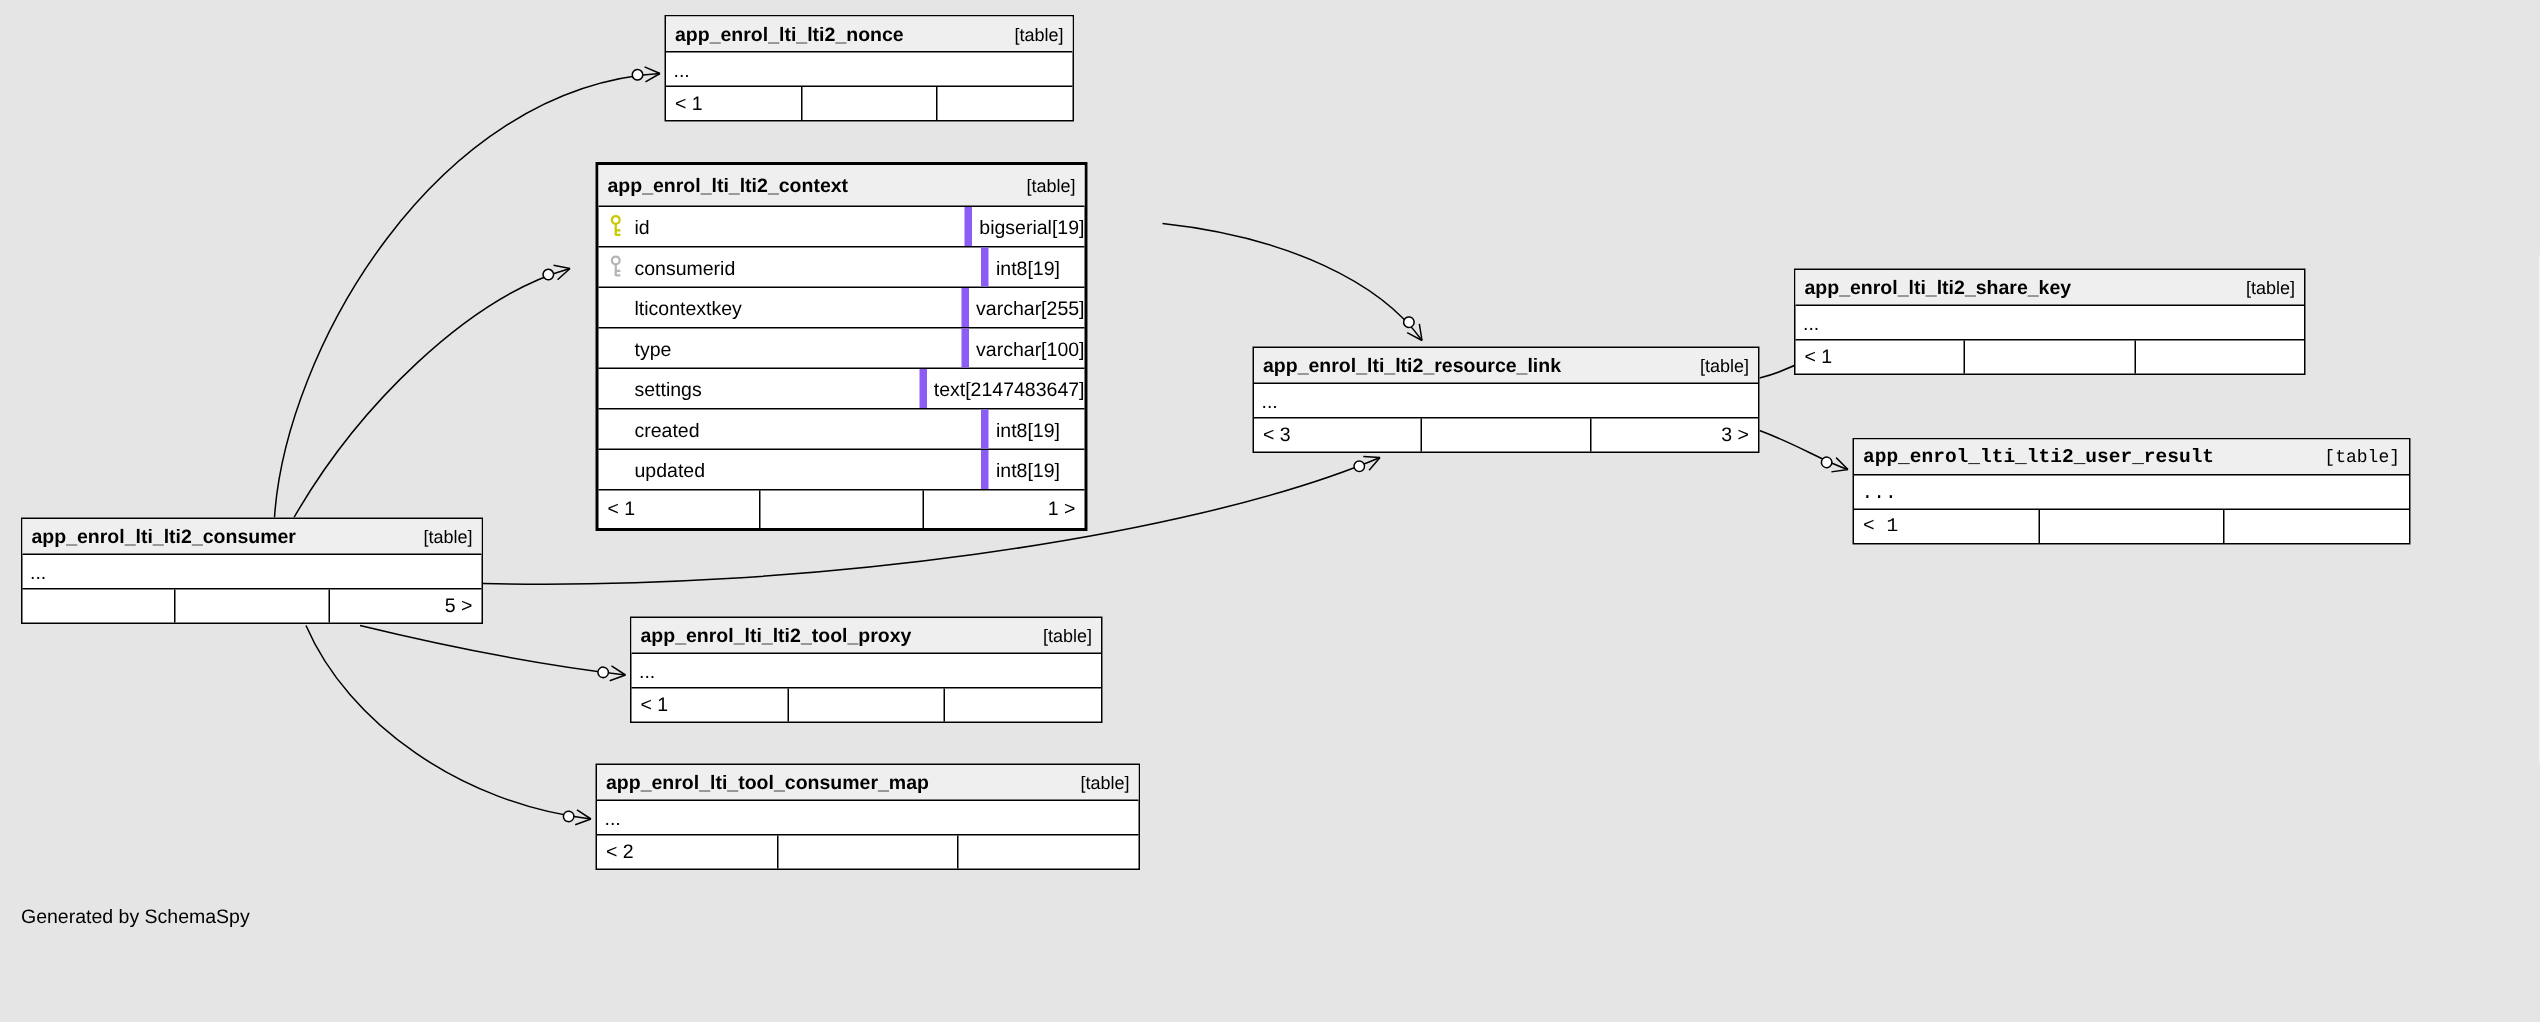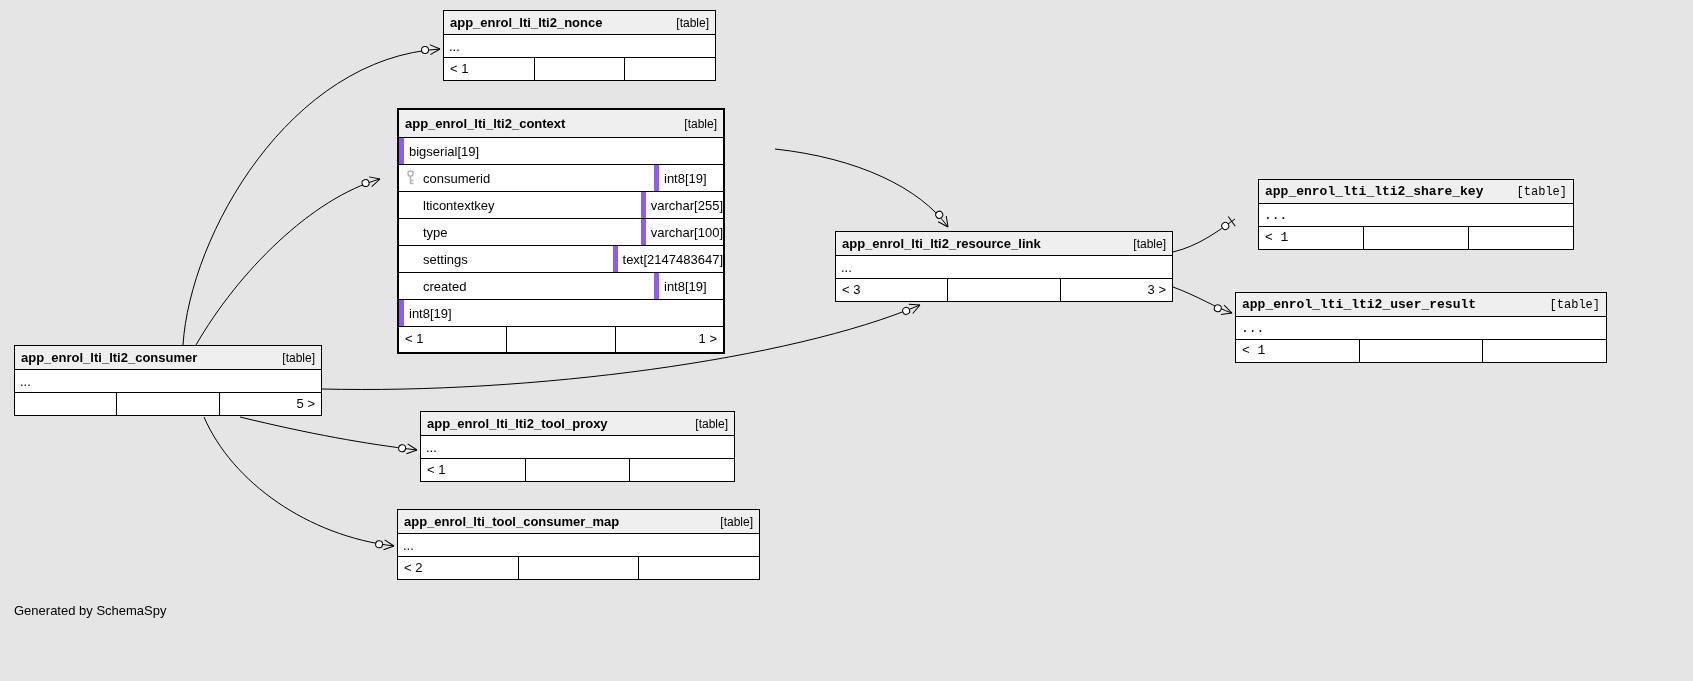--- a/index.html
+++ b/index.html
@@ -80,6 +80,15 @@
     </div>
 
     <div class="colrow">
+      <div class="nm">
+        <span class="keyslot">
+          <svg width="9" height="16" viewBox="0 0 9 16">
+            <circle cx="4.5" cy="3.6" r="2.6" fill="none" stroke="#c9c900" stroke-width="1.5"></circle>
+            <path d="M4.5,6.2 L4.5,14 M4.5,10.5 L7.6,10.5 M4.5,13.6 L7.6,13.6" fill="none" stroke="#c9c900" stroke-width="1.5"></path>
+          </svg>
+        </span>
+        <span>id</span>
+      </div>
       <div class="ty">bigserial[19]</div>
     </div>
 

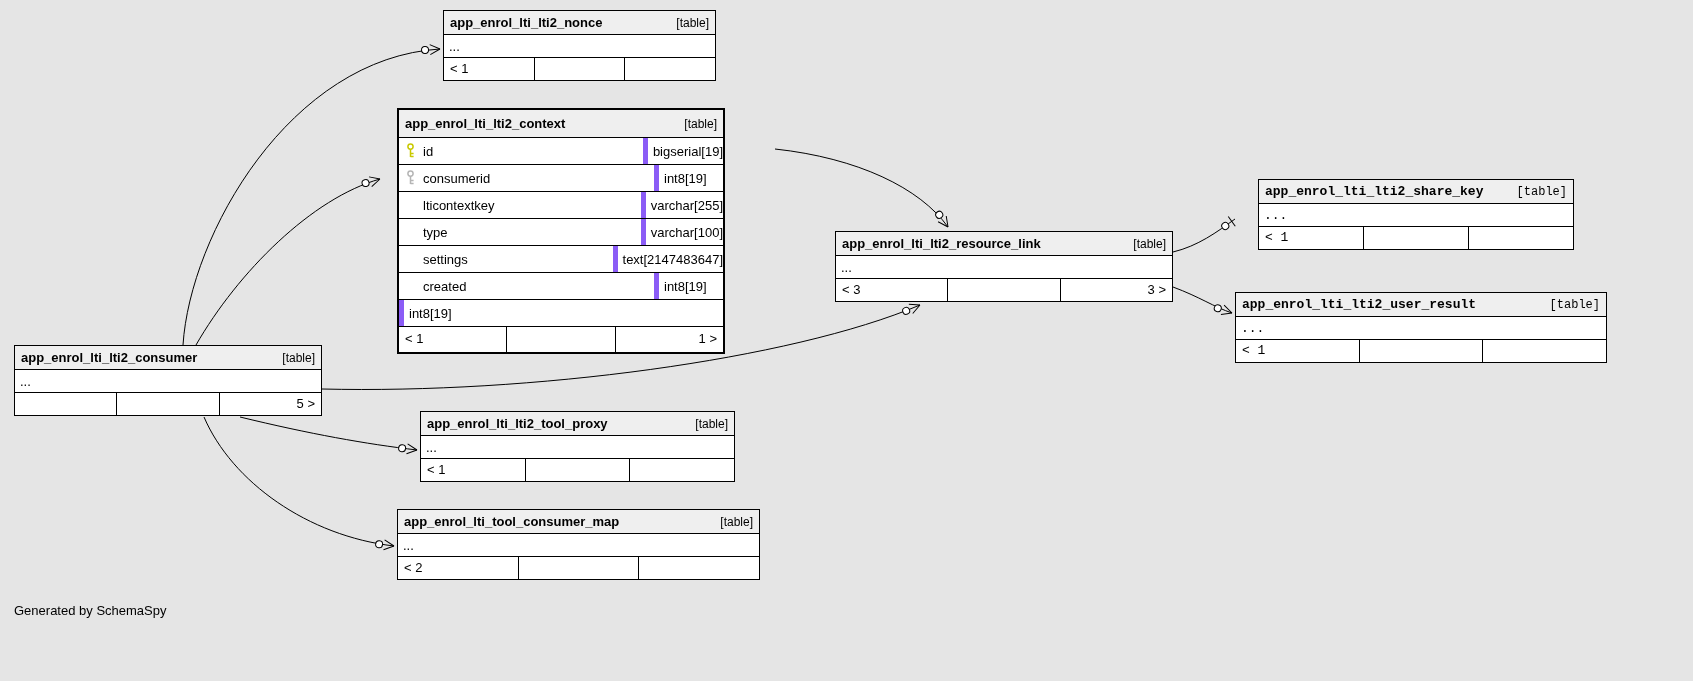--- a/index.html
+++ b/index.html
@@ -161,7 +161,7 @@
     </div>
   </div>
 
-  <div class="tbl" style="left:1258px; top:179px; width:316px;font-family:Liberation Mono, monospace;">
+  <div class="tbl" style="left:1196px; top:179px; width:341px;">
     <div class="hdr">
       <span class="tname">app_enrol_lti_lti2_share_key</span>
       <span class="ttag">[table]</span>

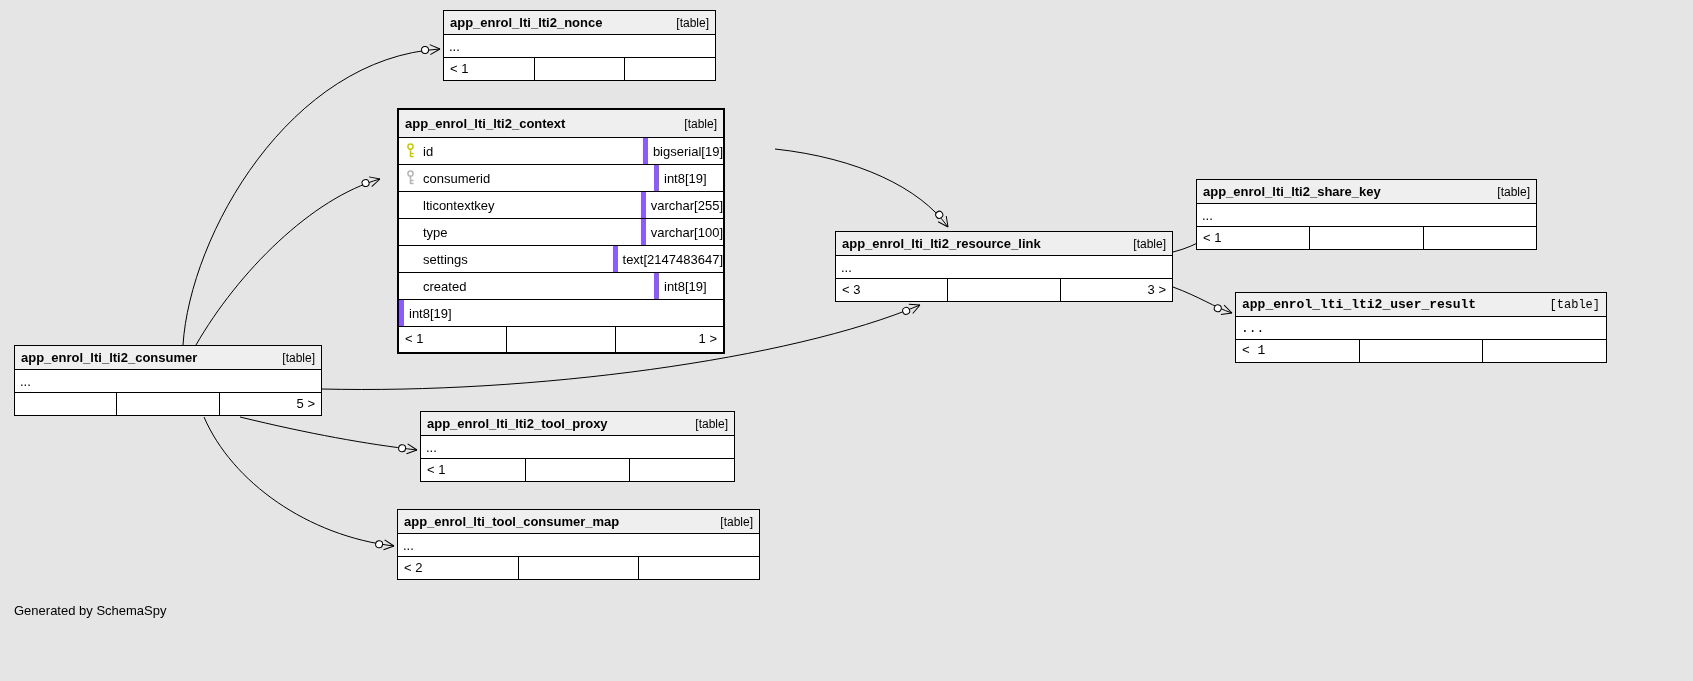--- a/index.html
+++ b/index.html
@@ -138,6 +138,10 @@
     </div>
 
     <div class="colrow">
+      <div class="nm">
+        <span class="keyslot"></span>
+        <span>updated</span>
+      </div>
       <div class="ty">int8[19]</div>
     </div>
 

